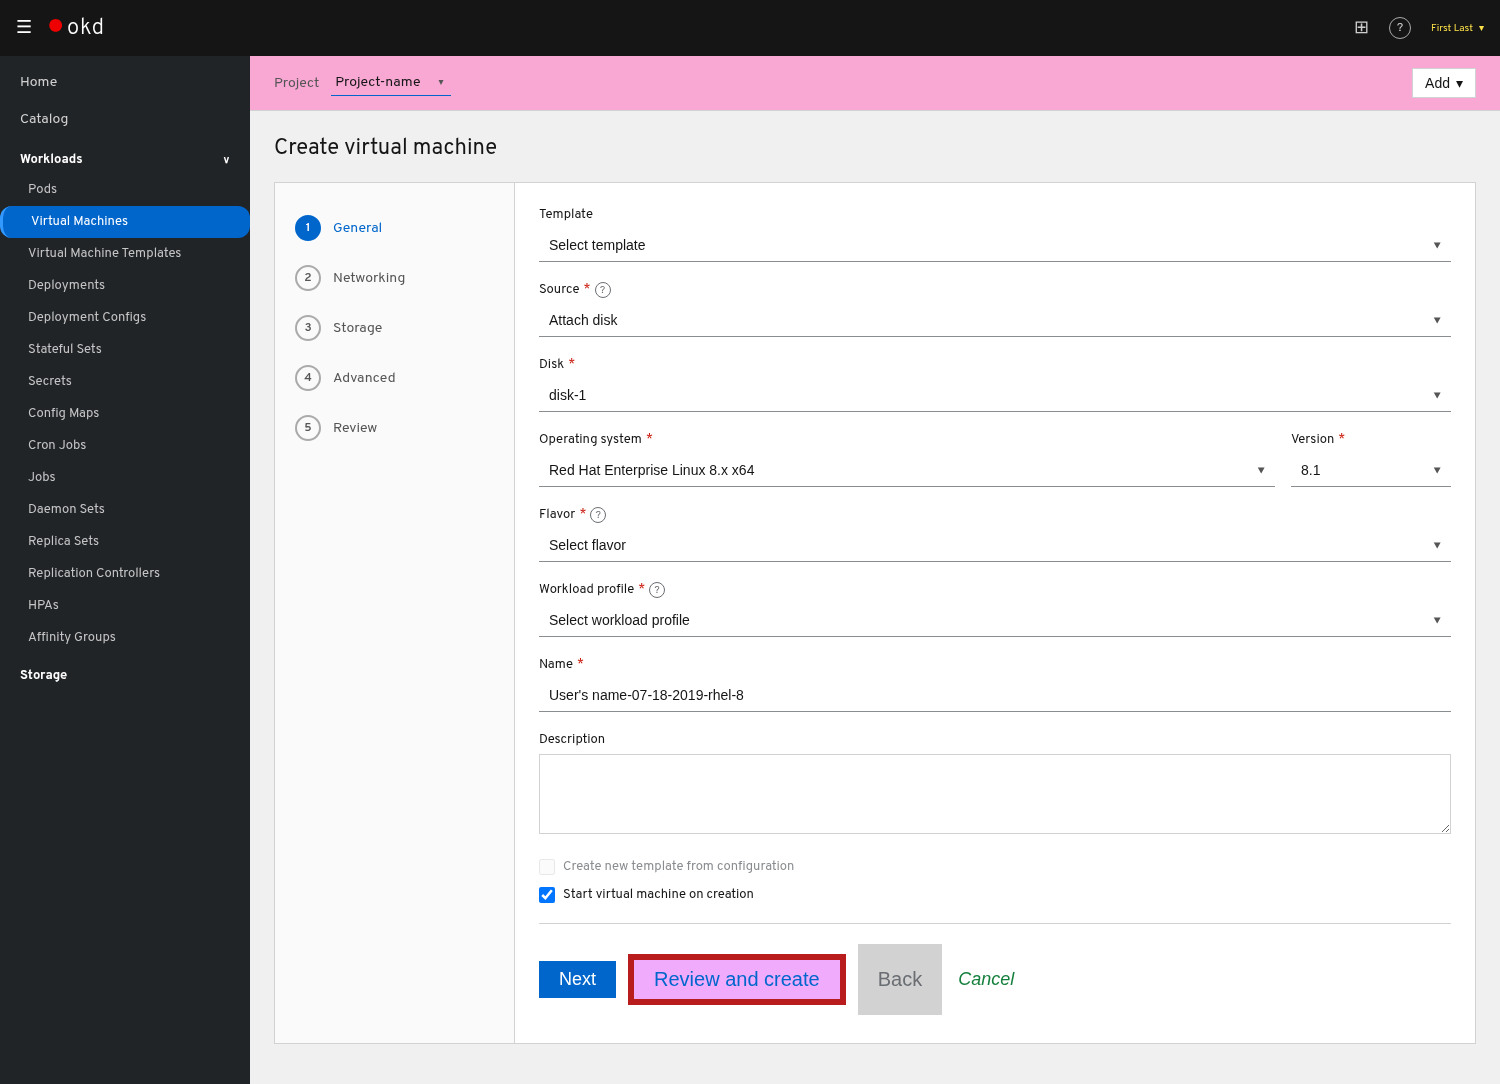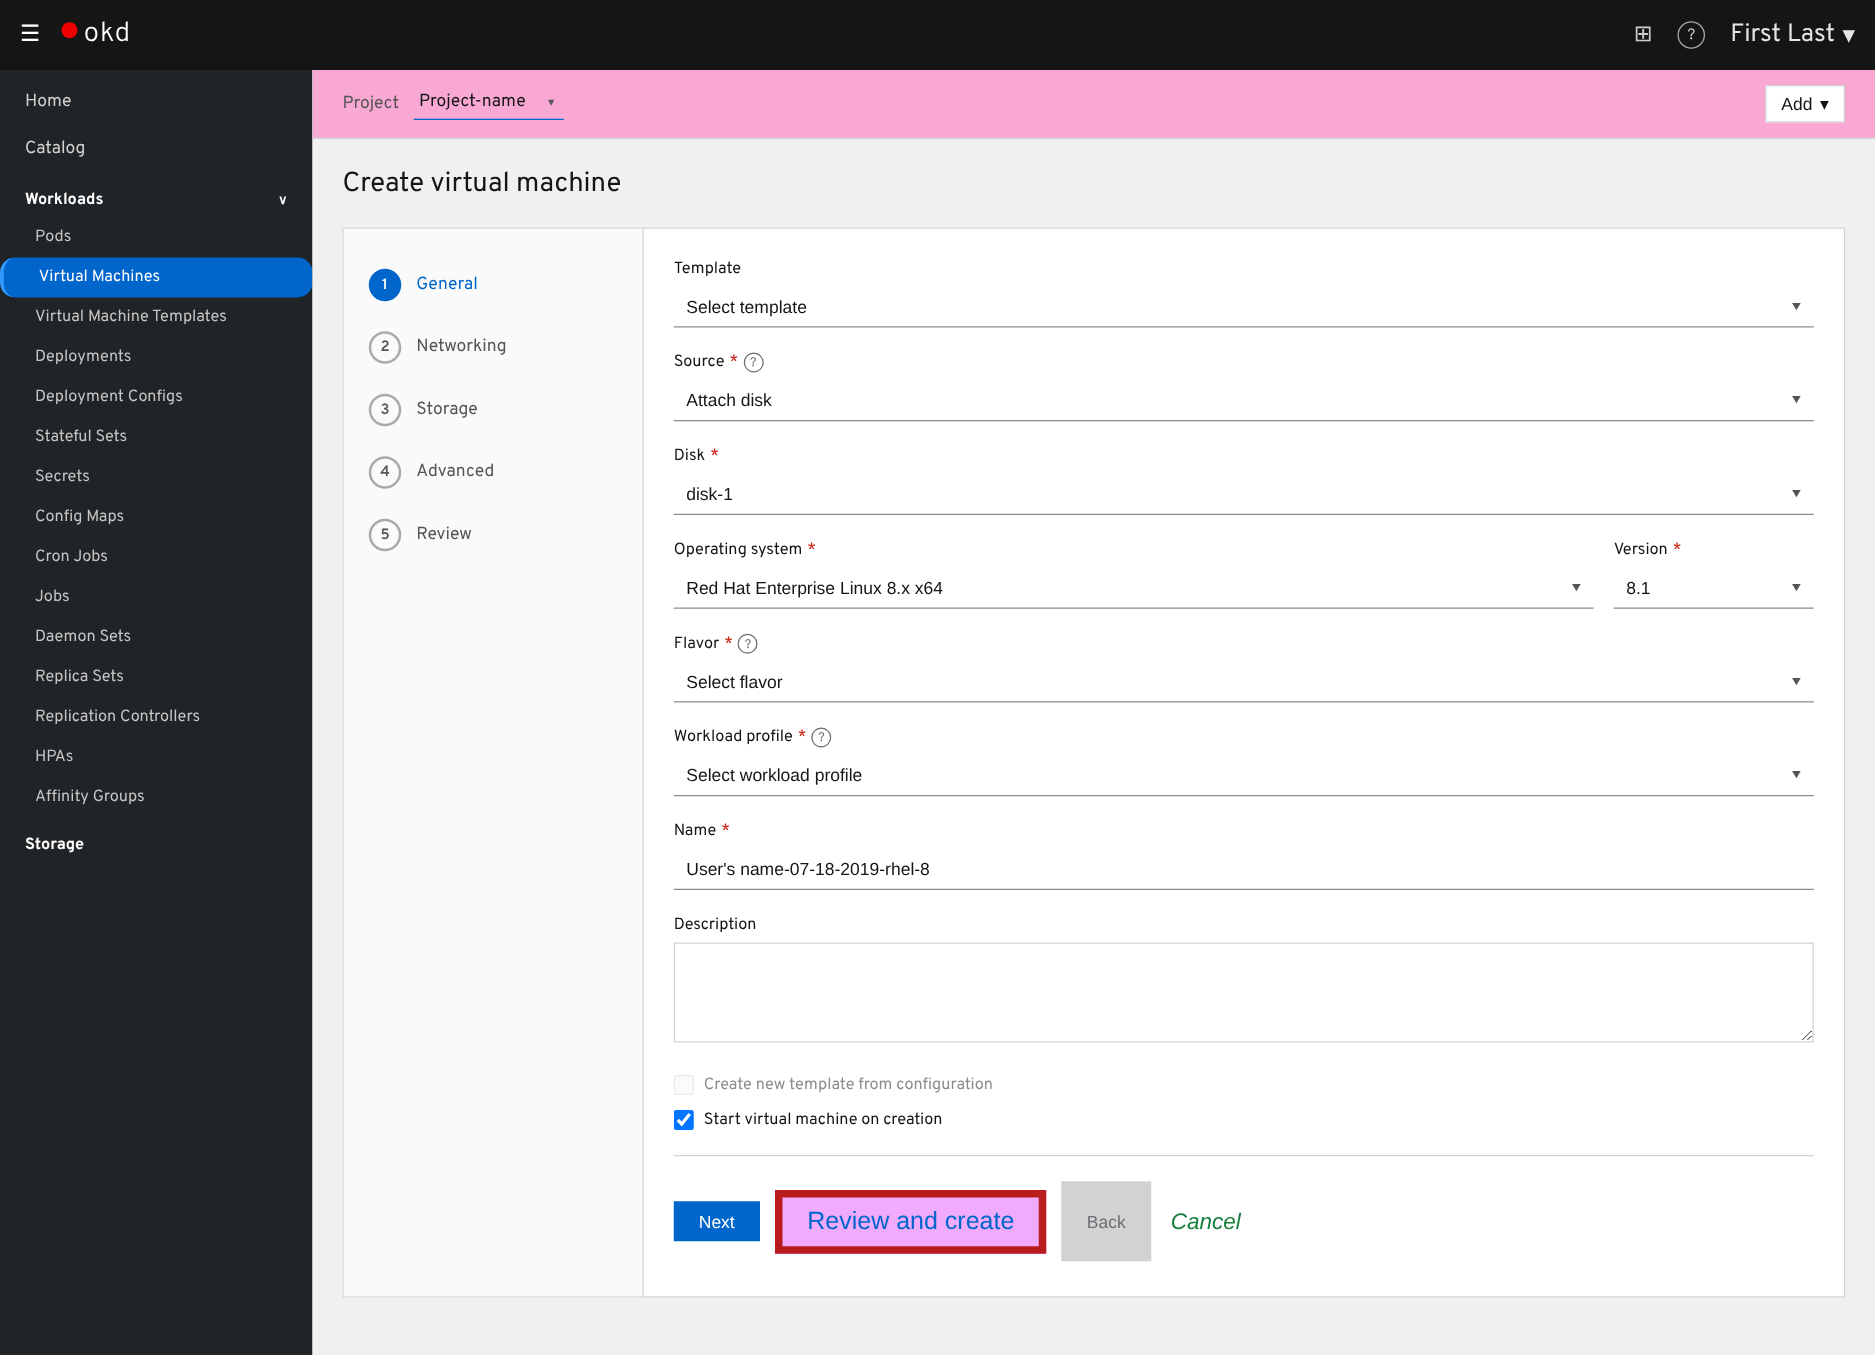--- a/index.html
+++ b/index.html
@@ -25,7 +25,7 @@
     .top-nav .spacer { flex: 1; }
     .top-nav .nav-icons { display: flex; align-items: center; gap: 20px; }
     .top-nav .nav-icon { color: #ccc; font-size: 18px; cursor: pointer; }
-    .top-nav .user { color: #e5e5e5; font-size: 20px; cursor: pointer; display: flex; align-items: flex-start; gap: 6px; }
+    .top-nav .user { color: #fde047; font-size: 10px; cursor: pointer; display: flex; align-items: flex-end; gap: 6px; }
 
     
     .layout {

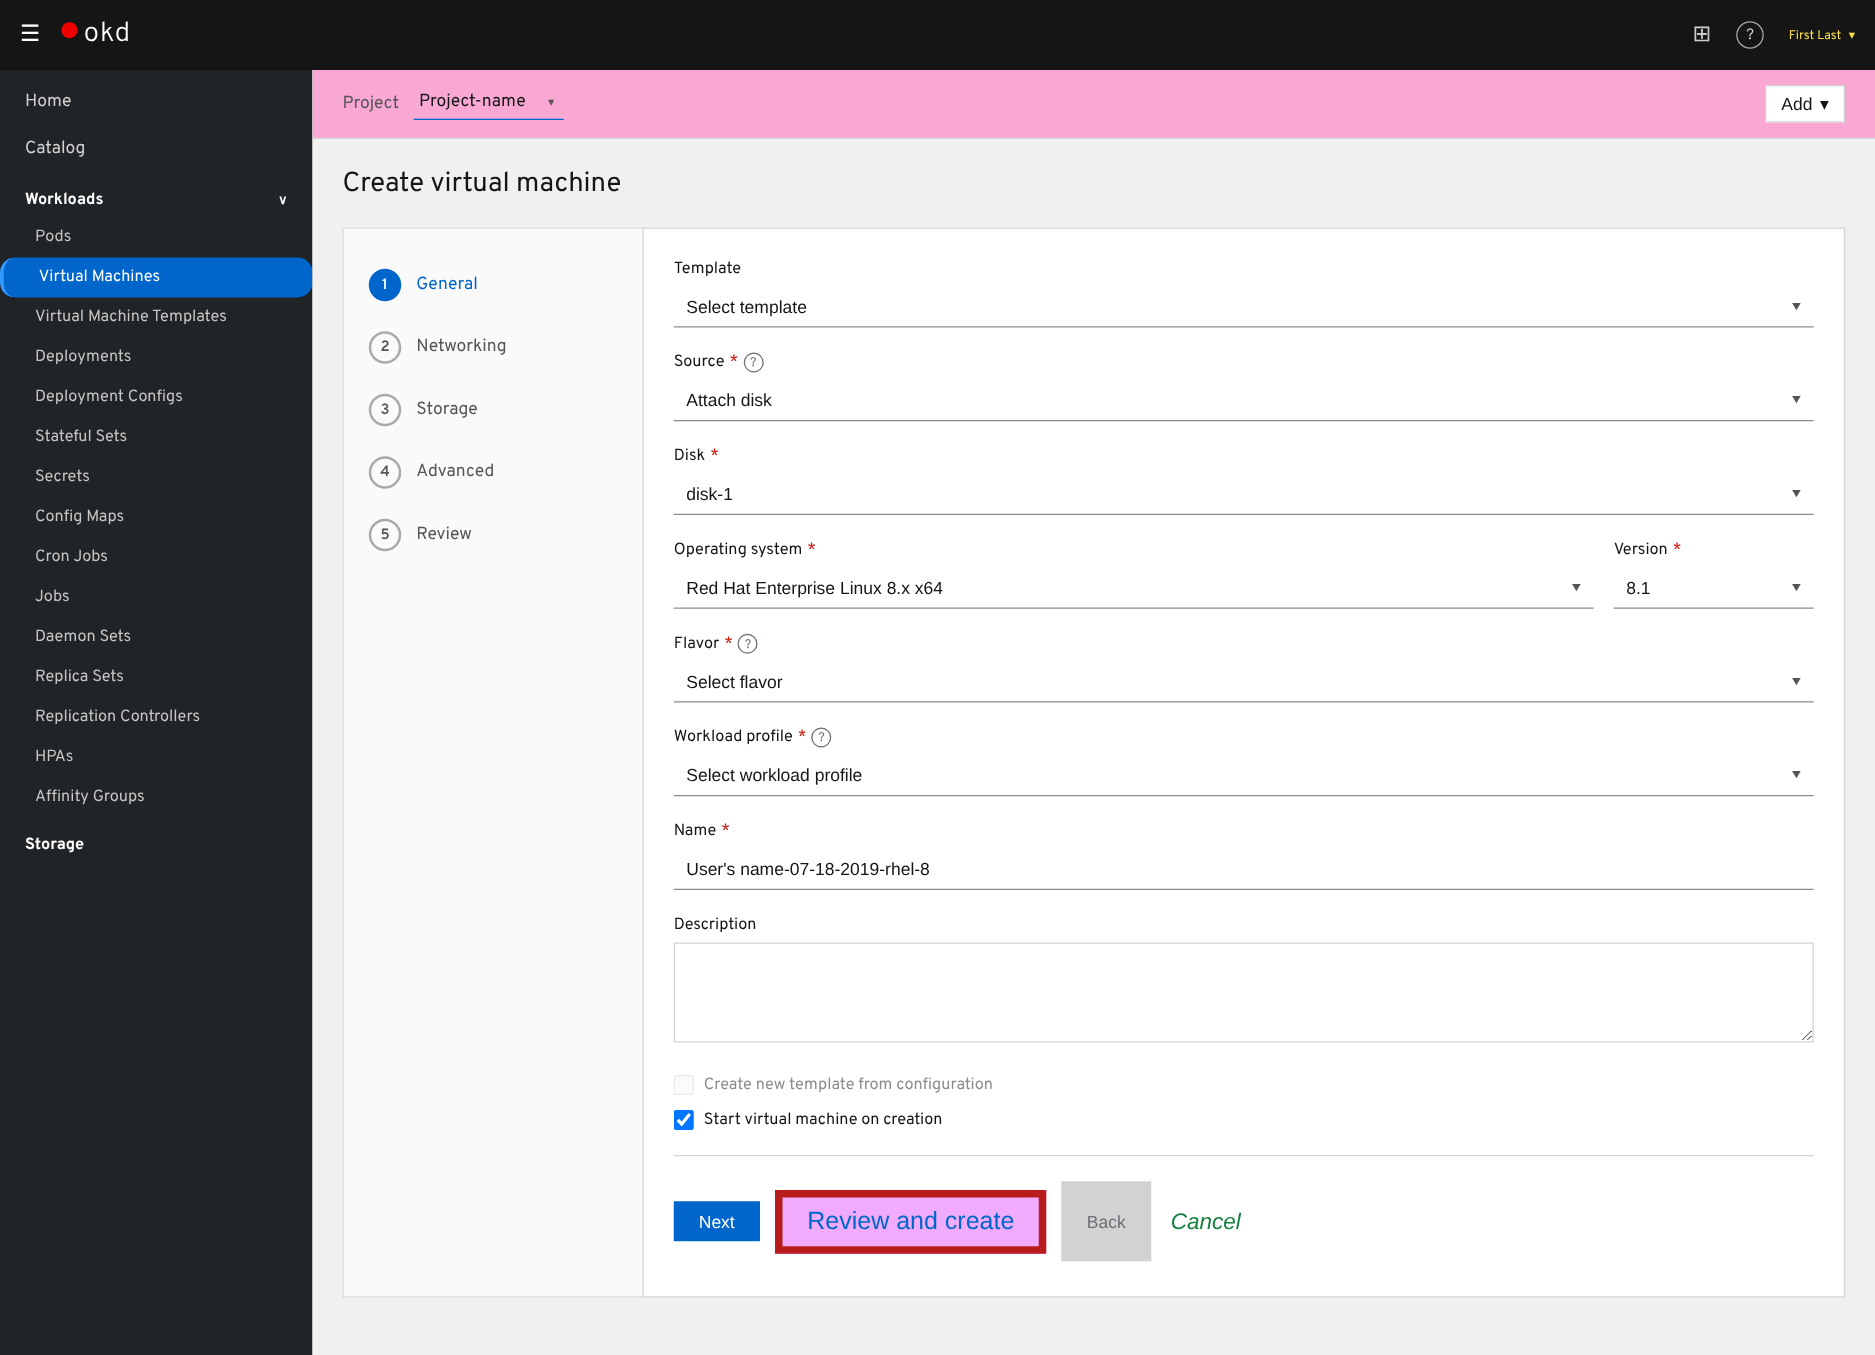--- a/index.html
+++ b/index.html
@@ -285,7 +285,7 @@
       color: #fff;
       border: none;
       padding: 8px 20px;
-      font-size: 14px;
+      font-size: 18px;
       cursor: pointer;
       font-weight: 500;
     }

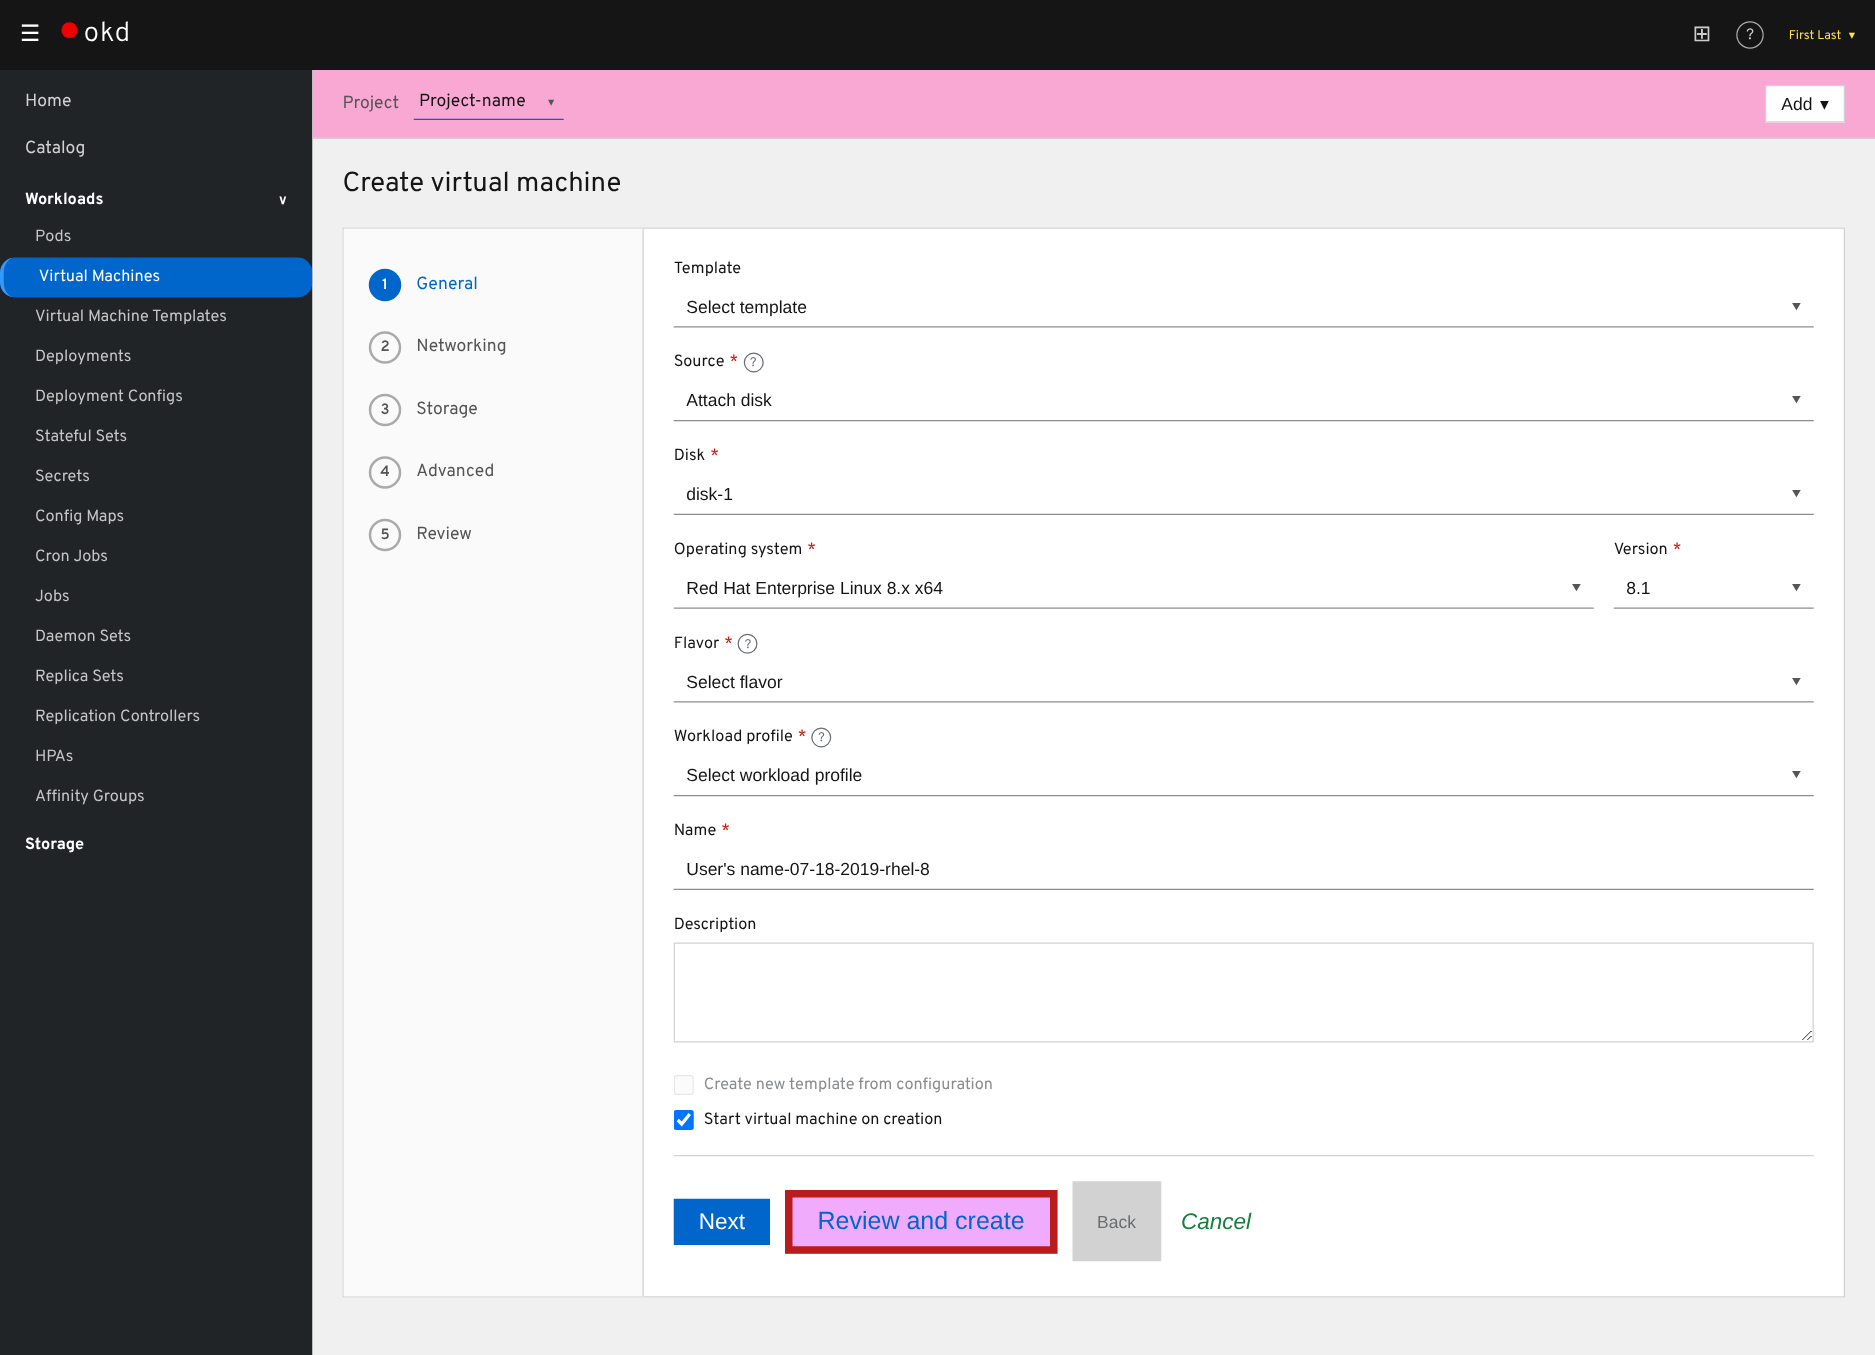--- a/index.html
+++ b/index.html
@@ -303,7 +303,7 @@
       color: #6a6e73;
       border: none;
       padding: 24px 20px;
-      font-size: 14px;
+      font-size: 20px;
       cursor: not-allowed;
       font-weight: 500;
     }

